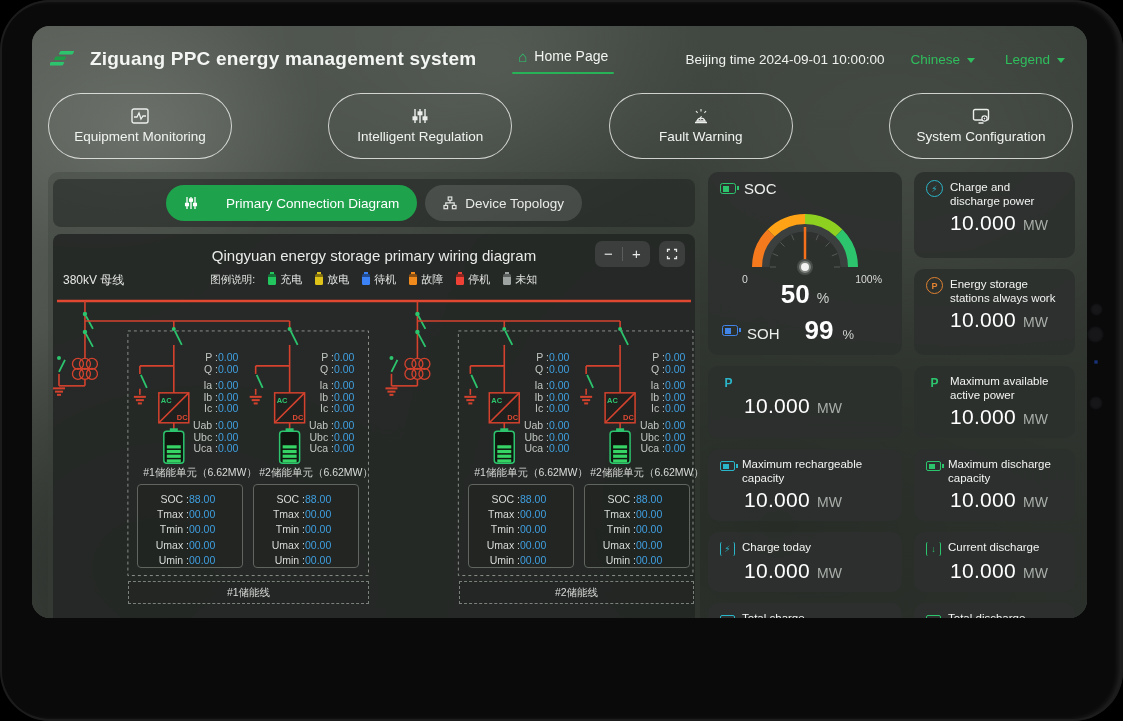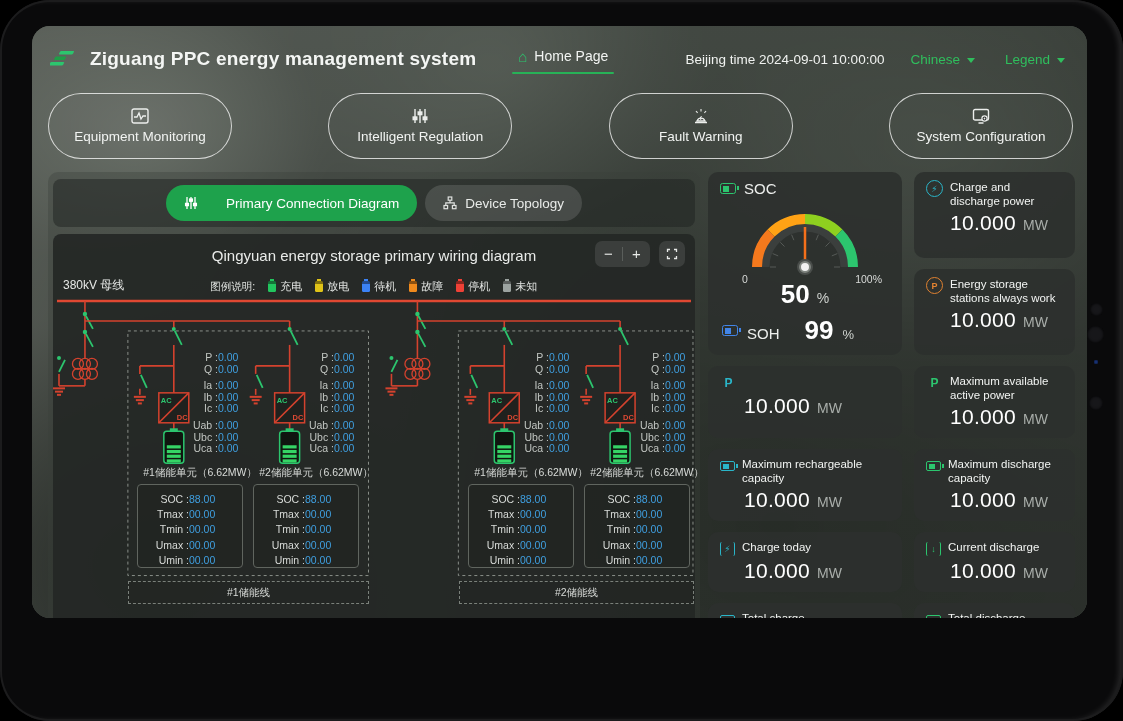--- a/index.html
+++ b/index.html
@@ -52,7 +52,7 @@
   .zbtn { width:27px; text-align:center; color:#e8eae8; font-size:15px; cursor:pointer; line-height:26px; }
   .zdiv { width:1px; height:14px; background:#5a5e5b; }
   .fsbtn { width:26px; height:26px; background:#3b3e3c; border-radius:7px; margin-left:9px; display:flex; align-items:center; justify-content:center; cursor:pointer; }
-  .dp-sub { display:flex; align-items:flex-end; height:22px; padding:0 10px; margin-top:2px; }
+  .dp-sub { display:flex; align-items:flex-start; height:22px; padding:0 10px; margin-top:2px; }
   .busbar-label { font-size:12px; color:#e6e8e6; }
   .dlegend { display:flex; align-items:center; gap:13px; margin-left:86px; }
   .dlegend-title { font-size:10.5px; color:#dfe2df; }

